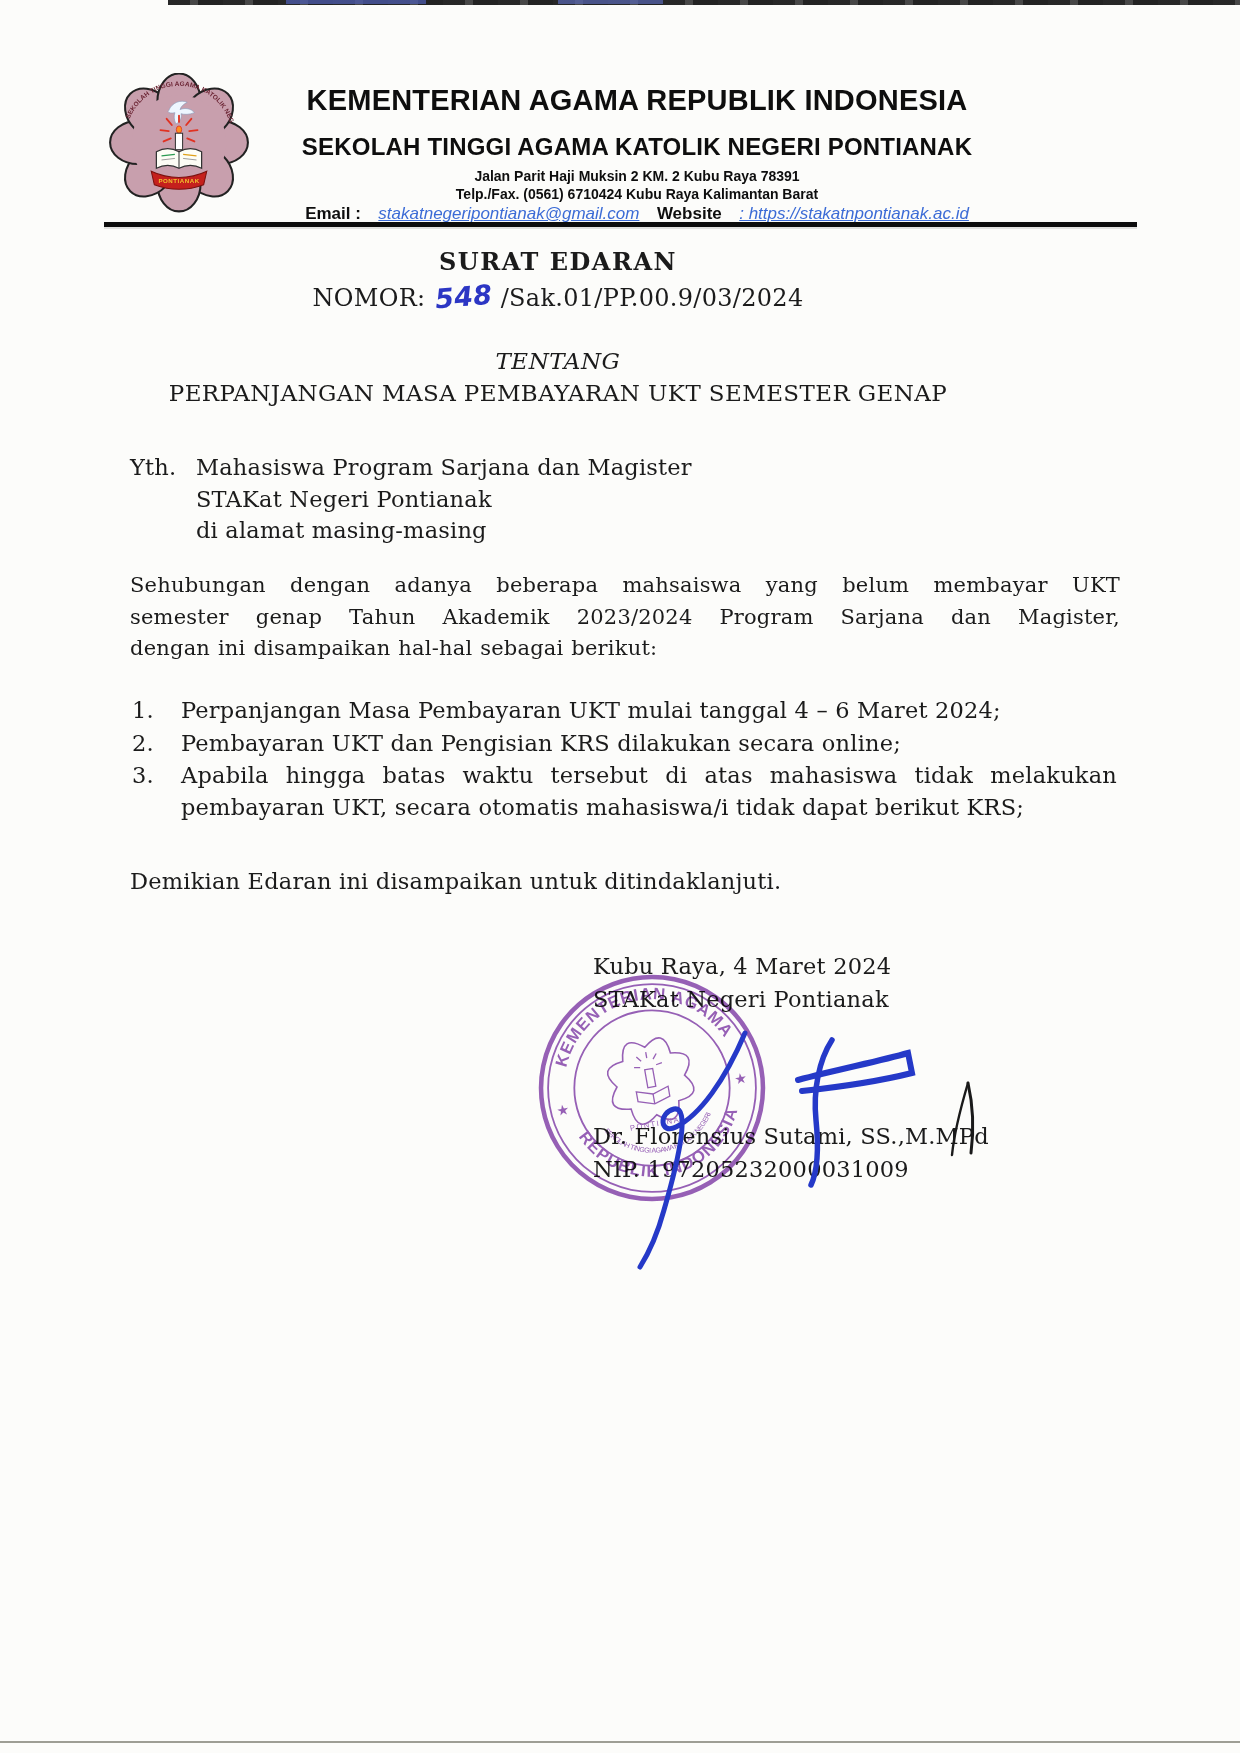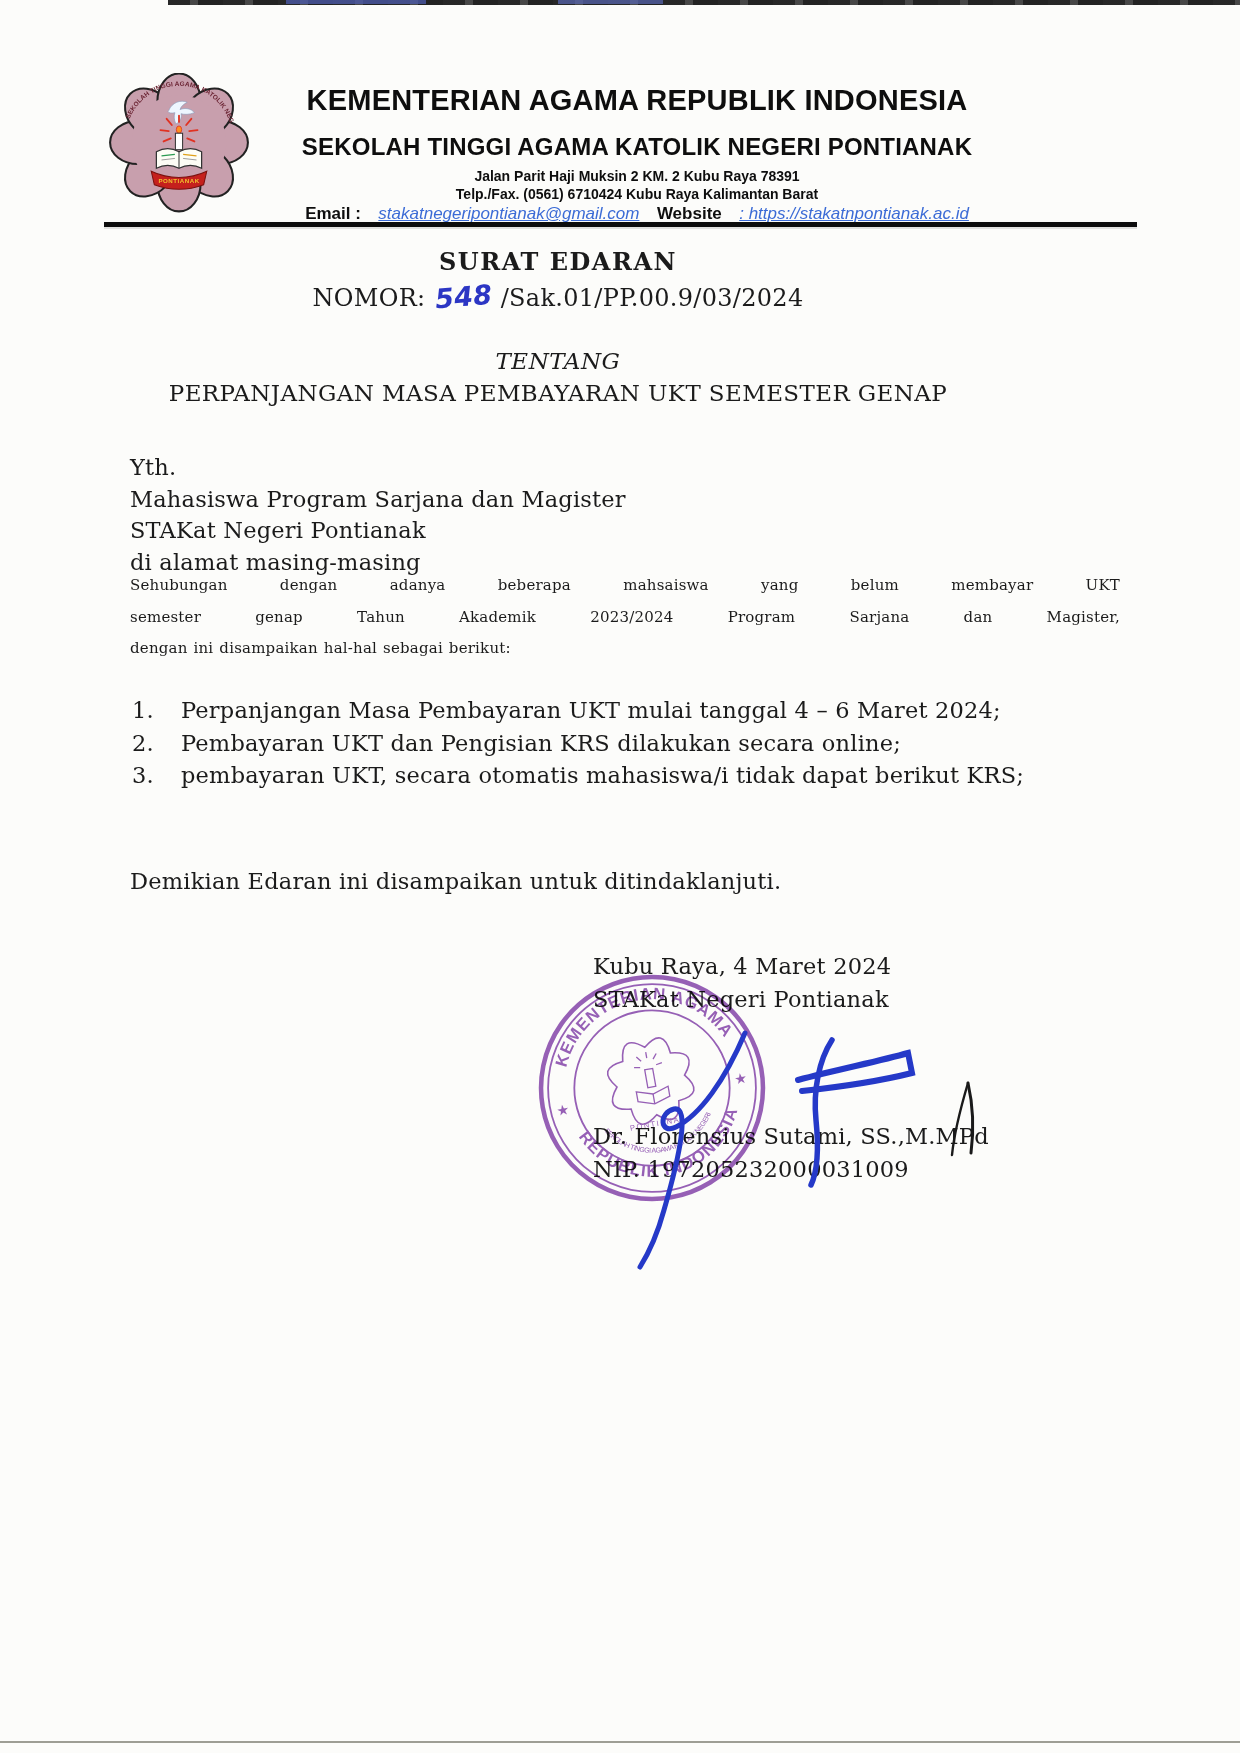--- a/index.html
+++ b/index.html
@@ -41,7 +41,7 @@
 
   
   .recipient{position:absolute;left:130px;top:452px;font-size:22.5px;line-height:31.5px;letter-spacing:.2px;}
-  .recipient .row{display:flex;flex-direction:column;}
+  .recipient .row{display:flex;}
   .recipient .salutation{width:66px;}
   
   .opening{position:absolute;left:130px;top:570px;width:990px;font-size:15px;line-height:31.5px;

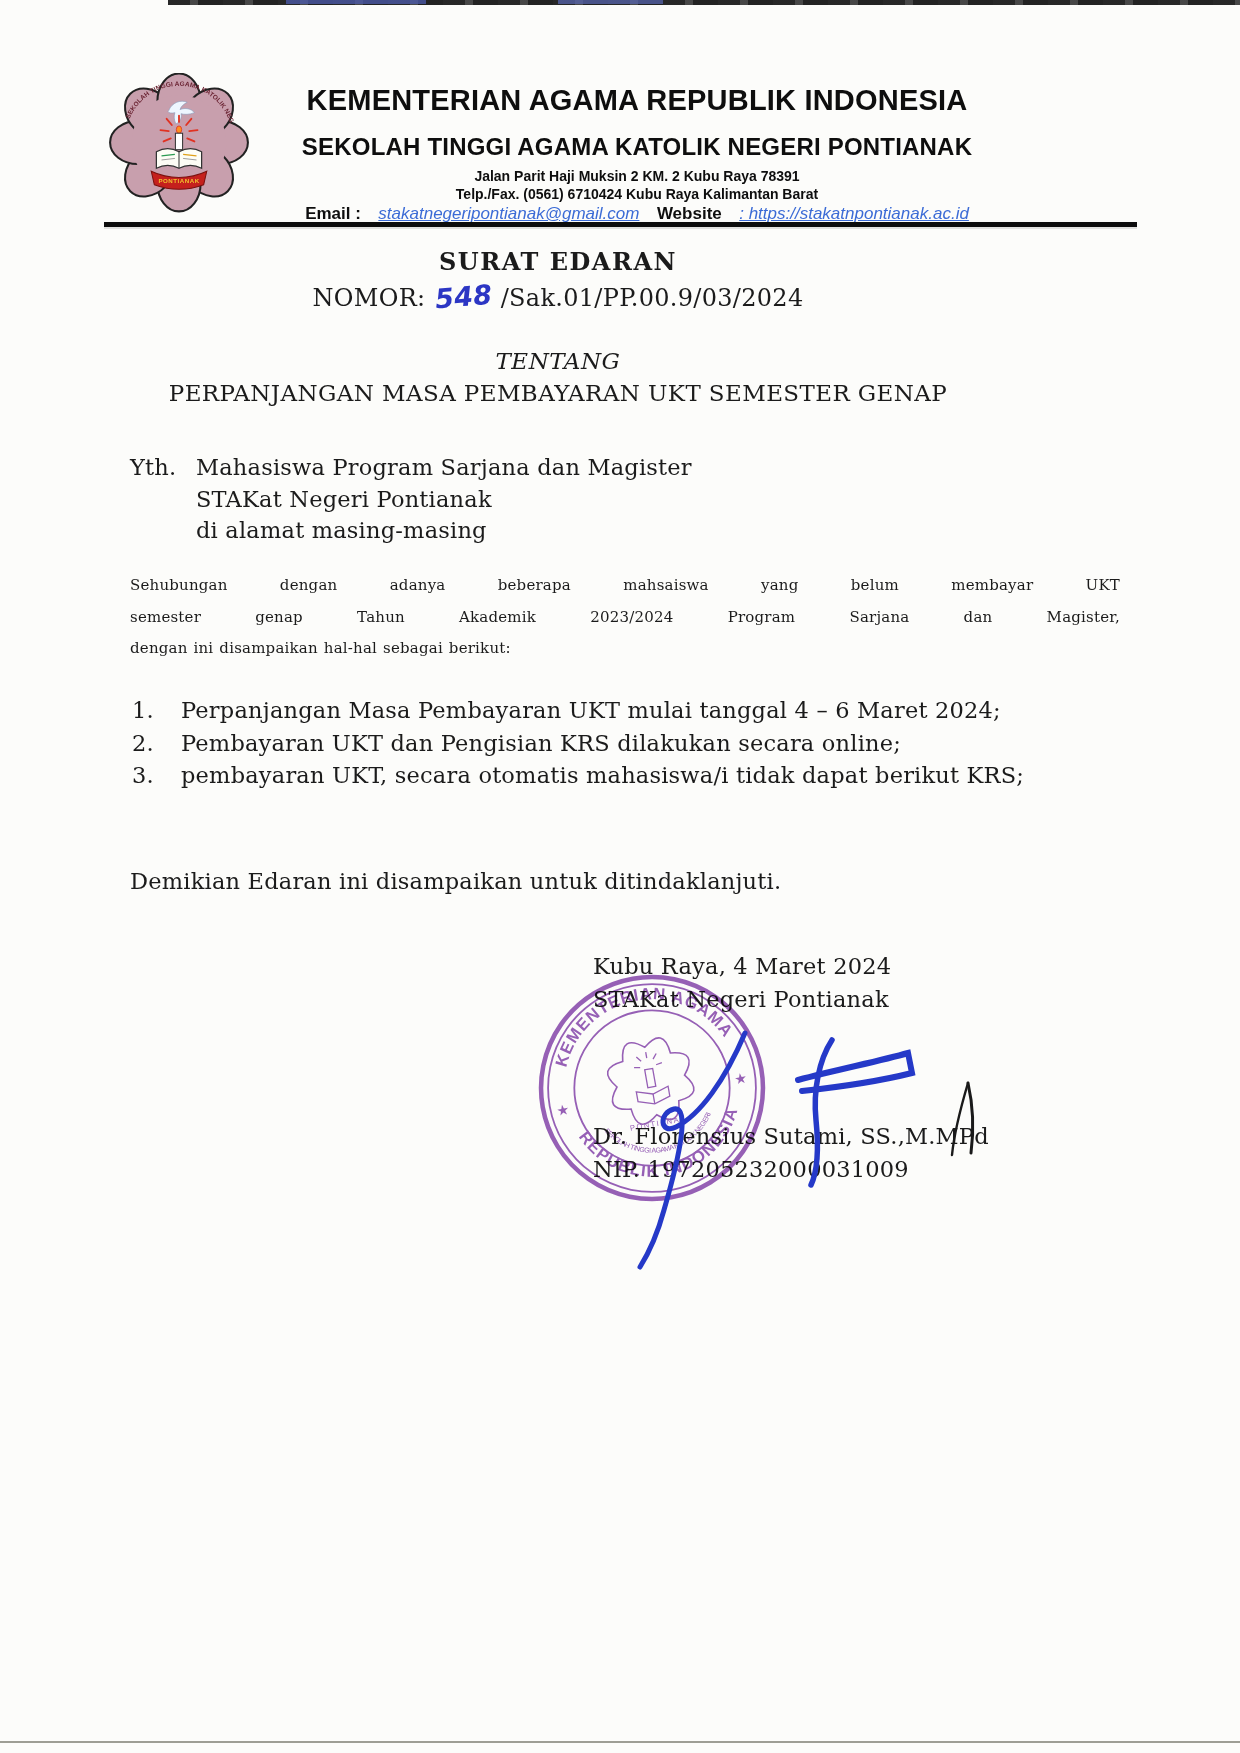--- a/index.html
+++ b/index.html
@@ -44,7 +44,7 @@
   .recipient .row{display:flex;}
   .recipient .salutation{width:66px;}
   
-  .opening{position:absolute;left:130px;top:570px;width:990px;font-size:15px;line-height:31.5px;
+  .opening{position:absolute;left:130px;top:570px;width:990px;font-size:21px;line-height:31.5px;
     letter-spacing:.2px;word-spacing:1px;}
   .jline{text-align:justify;text-align-last:justify;}
   .list{position:absolute;left:132px;top:695px;width:985px;font-size:22.5px;line-height:31.5px;letter-spacing:.2px;}

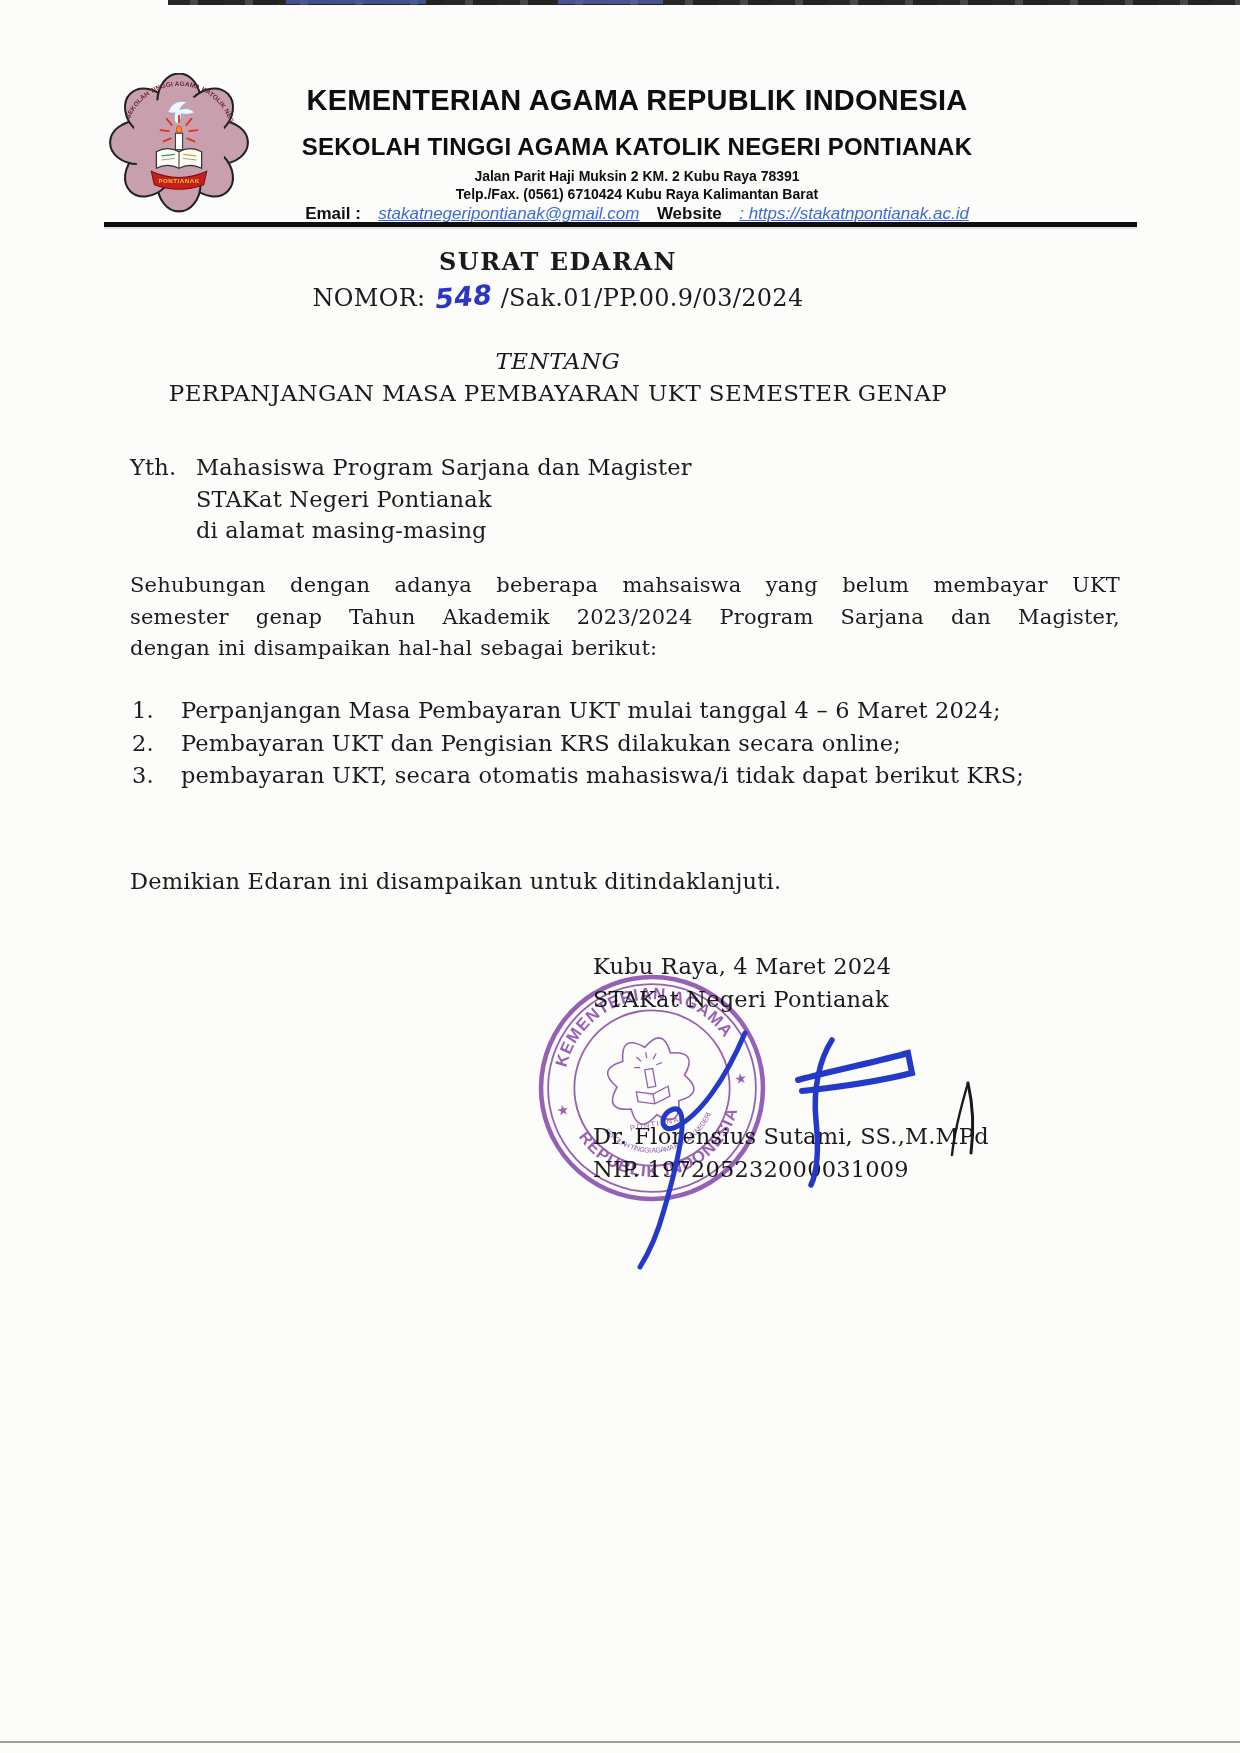--- a/index.html
+++ b/index.html
@@ -172,6 +172,7 @@
     <div class="row">
       <span class="num">3.</span>
       <span class="txt">
+        <span class="jline" style="display:block">Apabila hingga batas waktu tersebut di atas mahasiswa tidak melakukan</span>
         <span style="display:block">pembayaran UKT, secara otomatis mahasiswa/i tidak dapat berikut KRS;</span>
       </span>
     </div>

